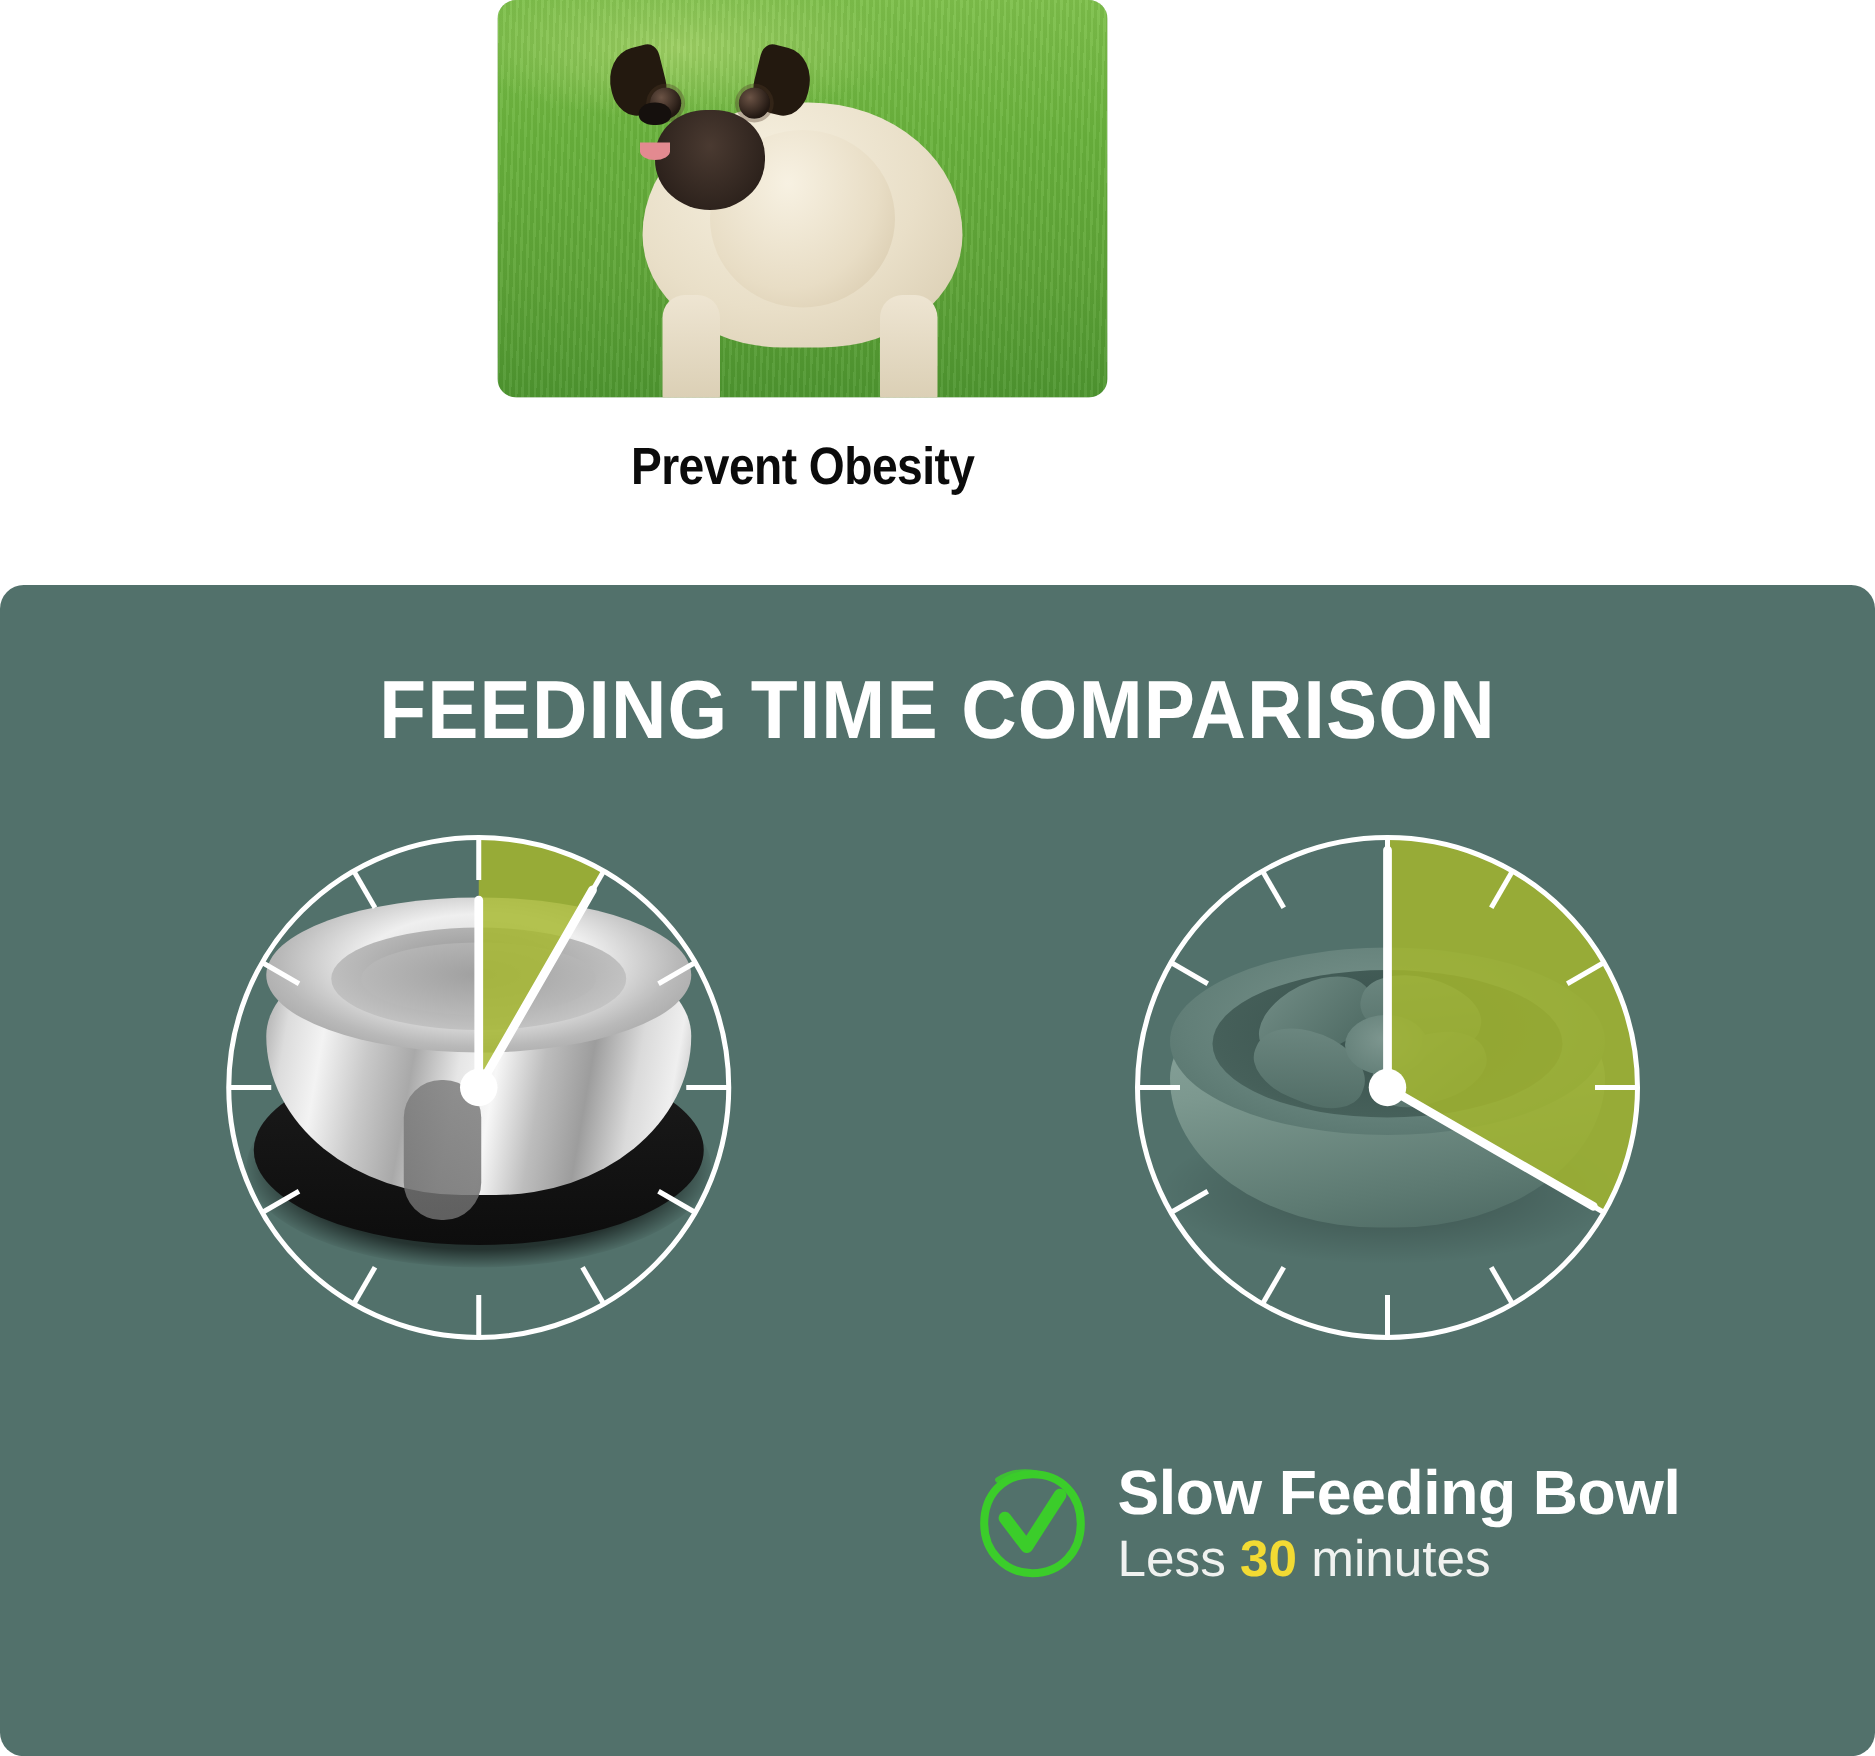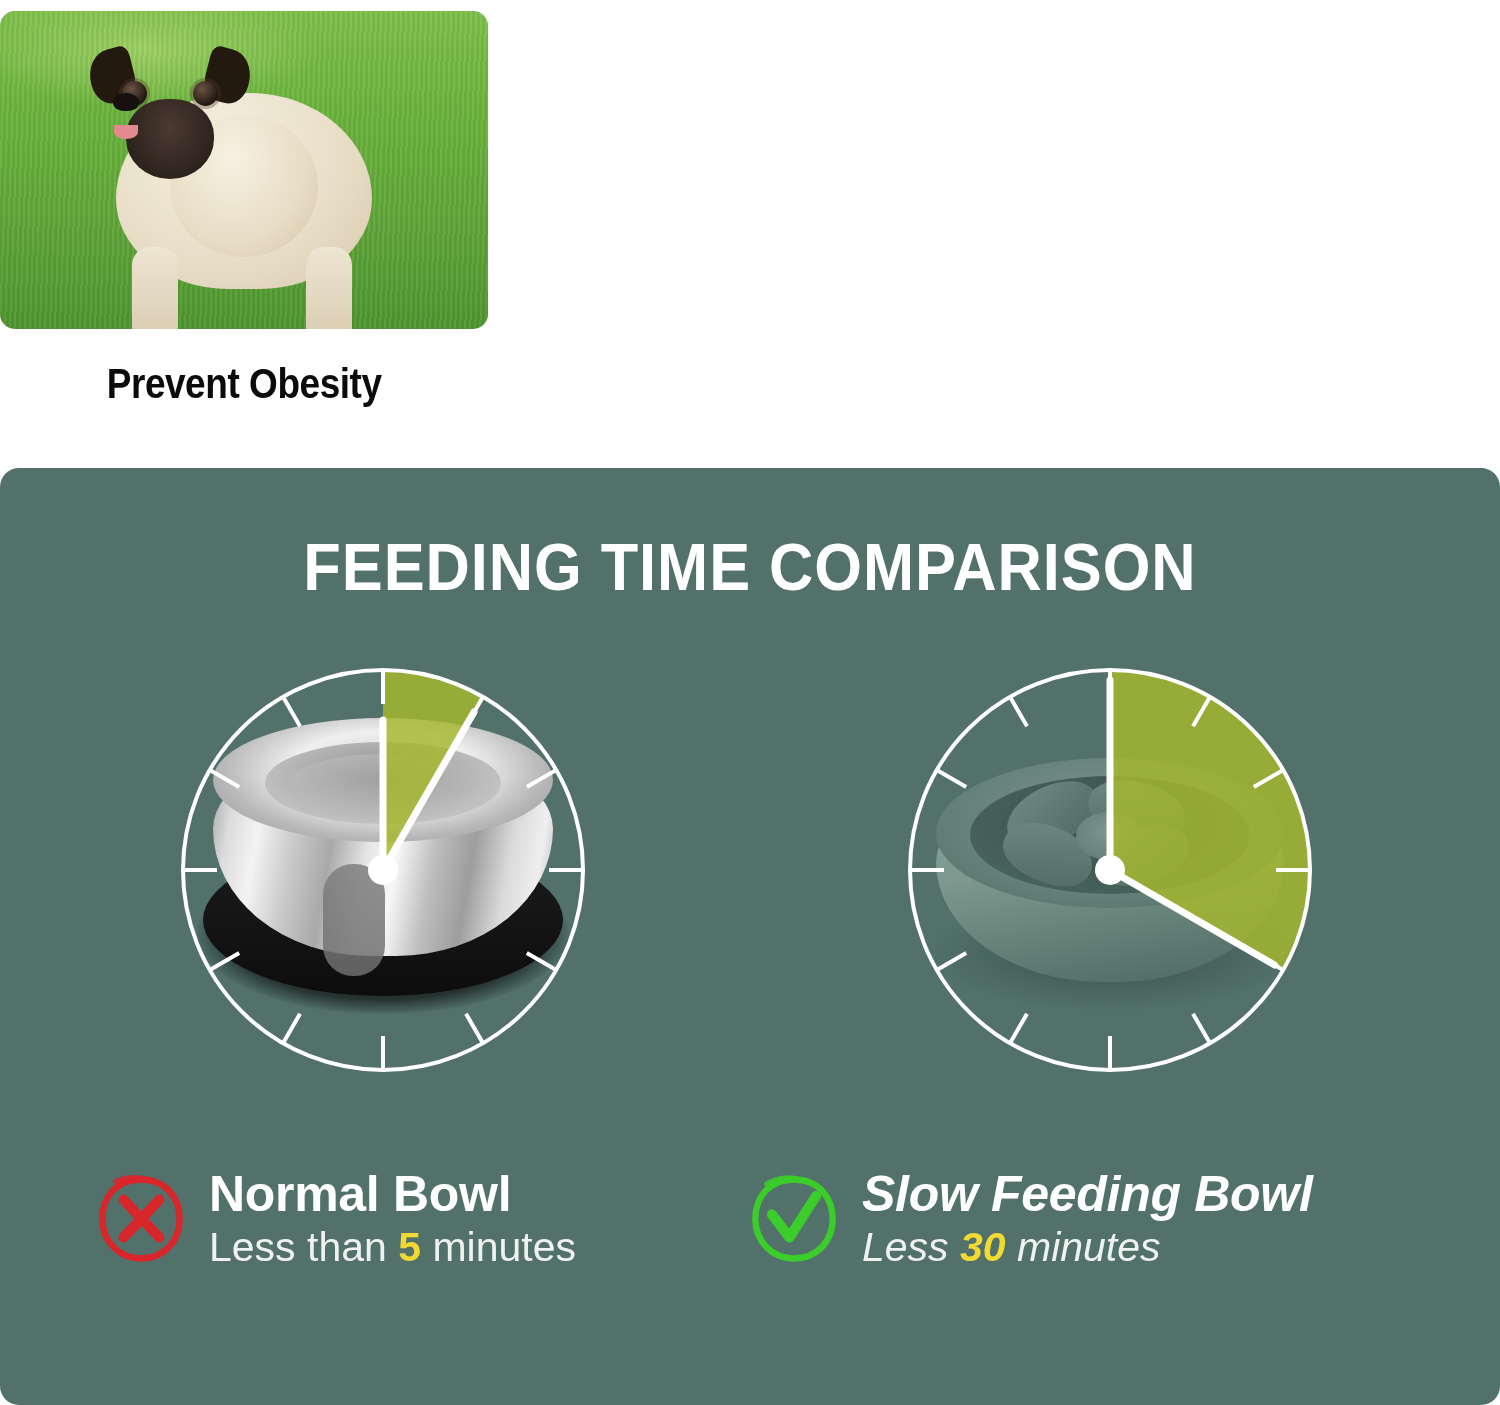--- a/index.html
+++ b/index.html
@@ -14,8 +14,8 @@
 
   
   .benefits{
-    position:absolute;left:0;top:11px;width:1284px;height:468px;
-    display:flex;justify-content:flex-start;align-items:flex-start;
+    position:absolute;left:0;top:0;width:1284px;height:468px;
+    display:flex;justify-content:center;align-items:flex-start;
   }
   .benefit{
     width:488px;display:flex;flex-direction:column;align-items:center;

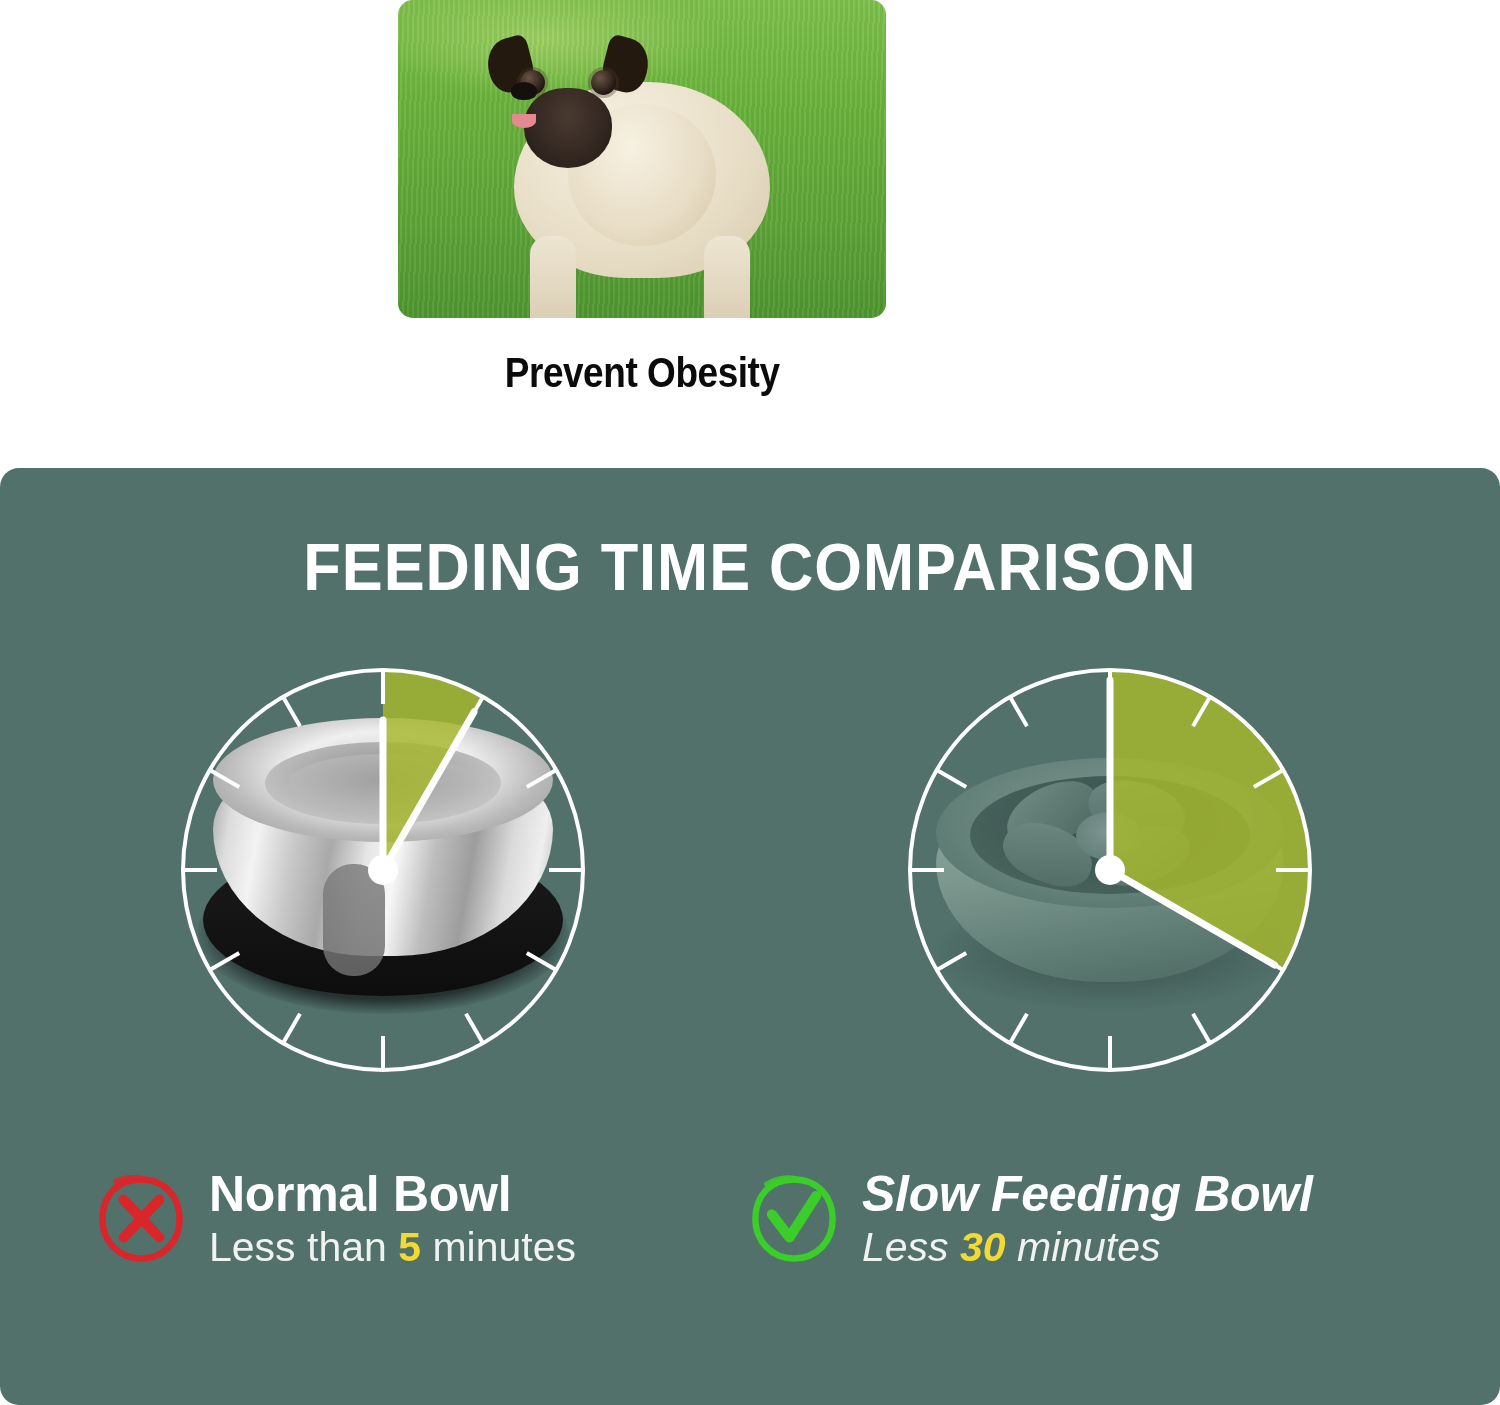--- a/index.html
+++ b/index.html
@@ -426,20 +426,6 @@
 
   <div class="results">
 
-    <div class="result left">
-      <svg class="badge" viewBox="0 0 100 100">
-        <path d="M50 7 C24 7 8 25 8 50 C8 74 26 93 50 93 C75 93 92 74 92 50 C92 26 76 7 50 7 Z" fill="none" stroke="#d9262a" stroke-width="7" stroke-linecap="round"></path>
-        <path d="M22 9 C33 4 44 4 54 6" fill="none" stroke="#d9262a" stroke-width="5" stroke-linecap="round" opacity=".85"></path>
-        <path d="M31 29 L70 70" fill="none" stroke="#d9262a" stroke-width="11" stroke-linecap="round"></path>
-        <path d="M70 29 L31 70" fill="none" stroke="#d9262a" stroke-width="11" stroke-linecap="round"></path>
-      </svg>
-      <div class="rtext">
-        <div class="rtitle">Normal Bowl</div>
-        <div class="rsub">
-          <span>Less than </span><span class="hl">5</span><span> minutes</span>
-        </div>
-      </div>
-    </div>
 
     <div class="result right">
       <svg class="badge" viewBox="0 0 100 100">

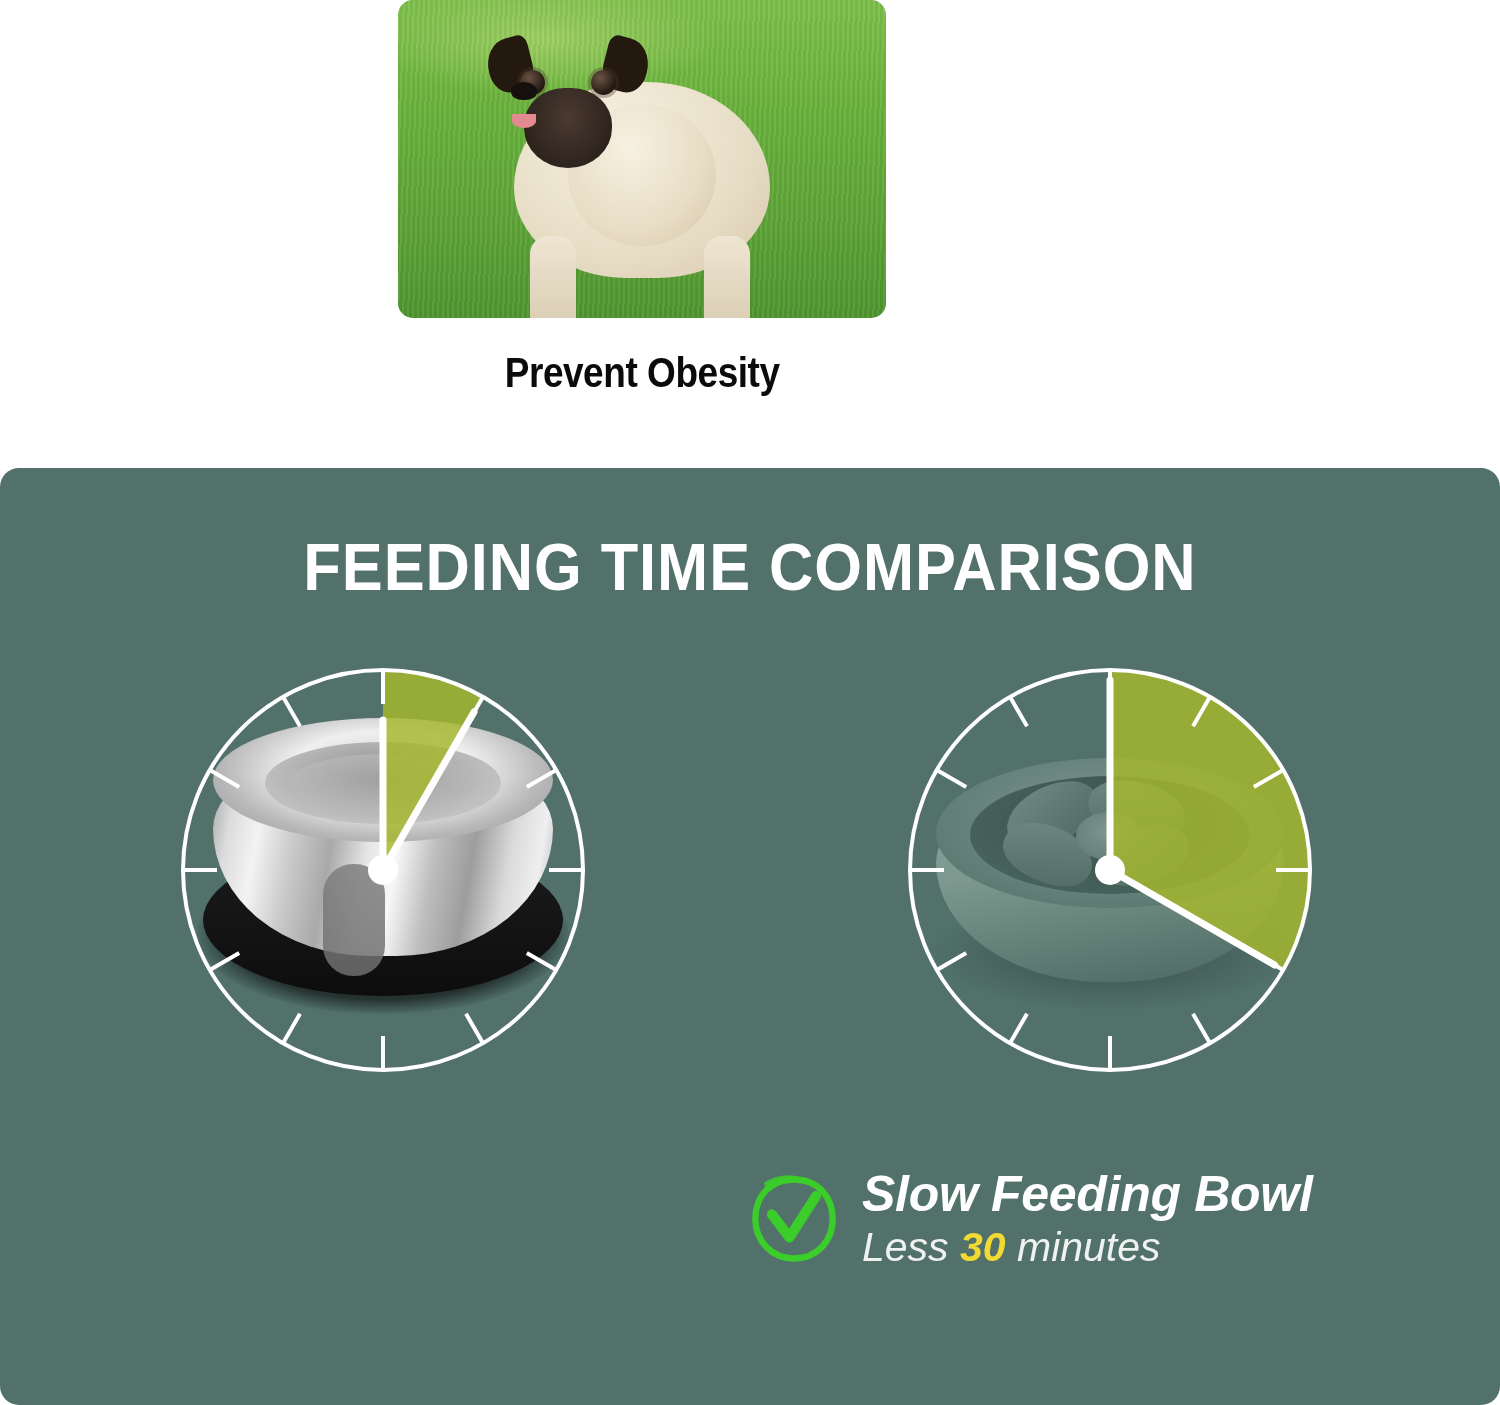--- a/index.html
+++ b/index.html
@@ -296,7 +296,7 @@
   .results{position:absolute;left:0;top:700px;width:1500px;height:180px;}
   .result{position:absolute;top:0;display:flex;align-items:center;}
   .result.left{left:95px;}
-  .result.right{left:748px;font-style:italic;}
+  .result.right{left:780px;}
   .badge{width:92px;height:92px;flex:0 0 92px;margin-right:22px;}
   .rtext{display:flex;flex-direction:column;justify-content:center;}
   .rtitle{

